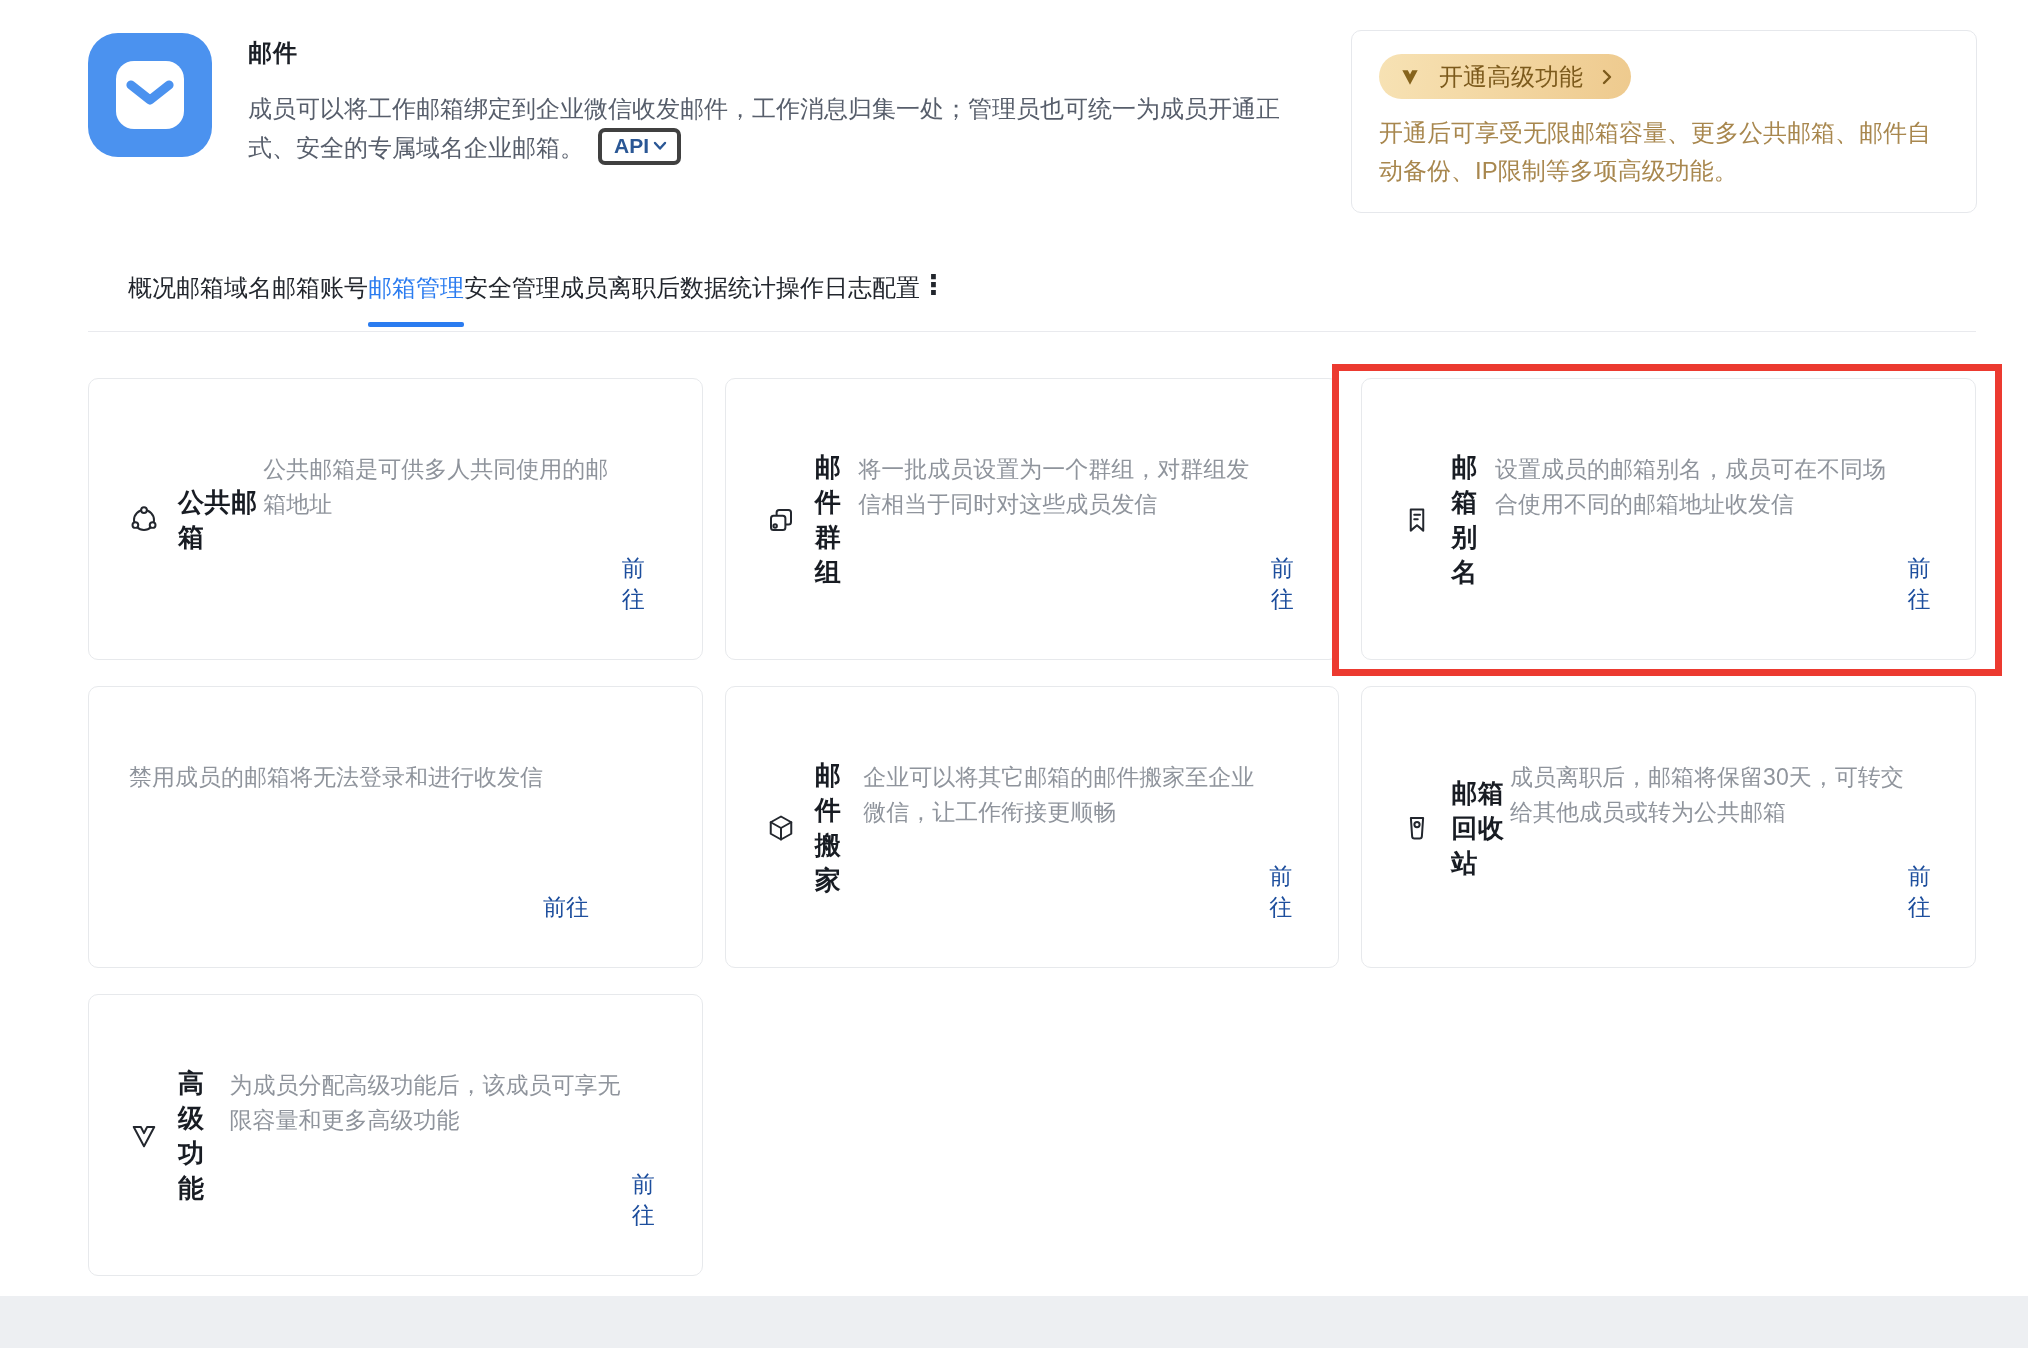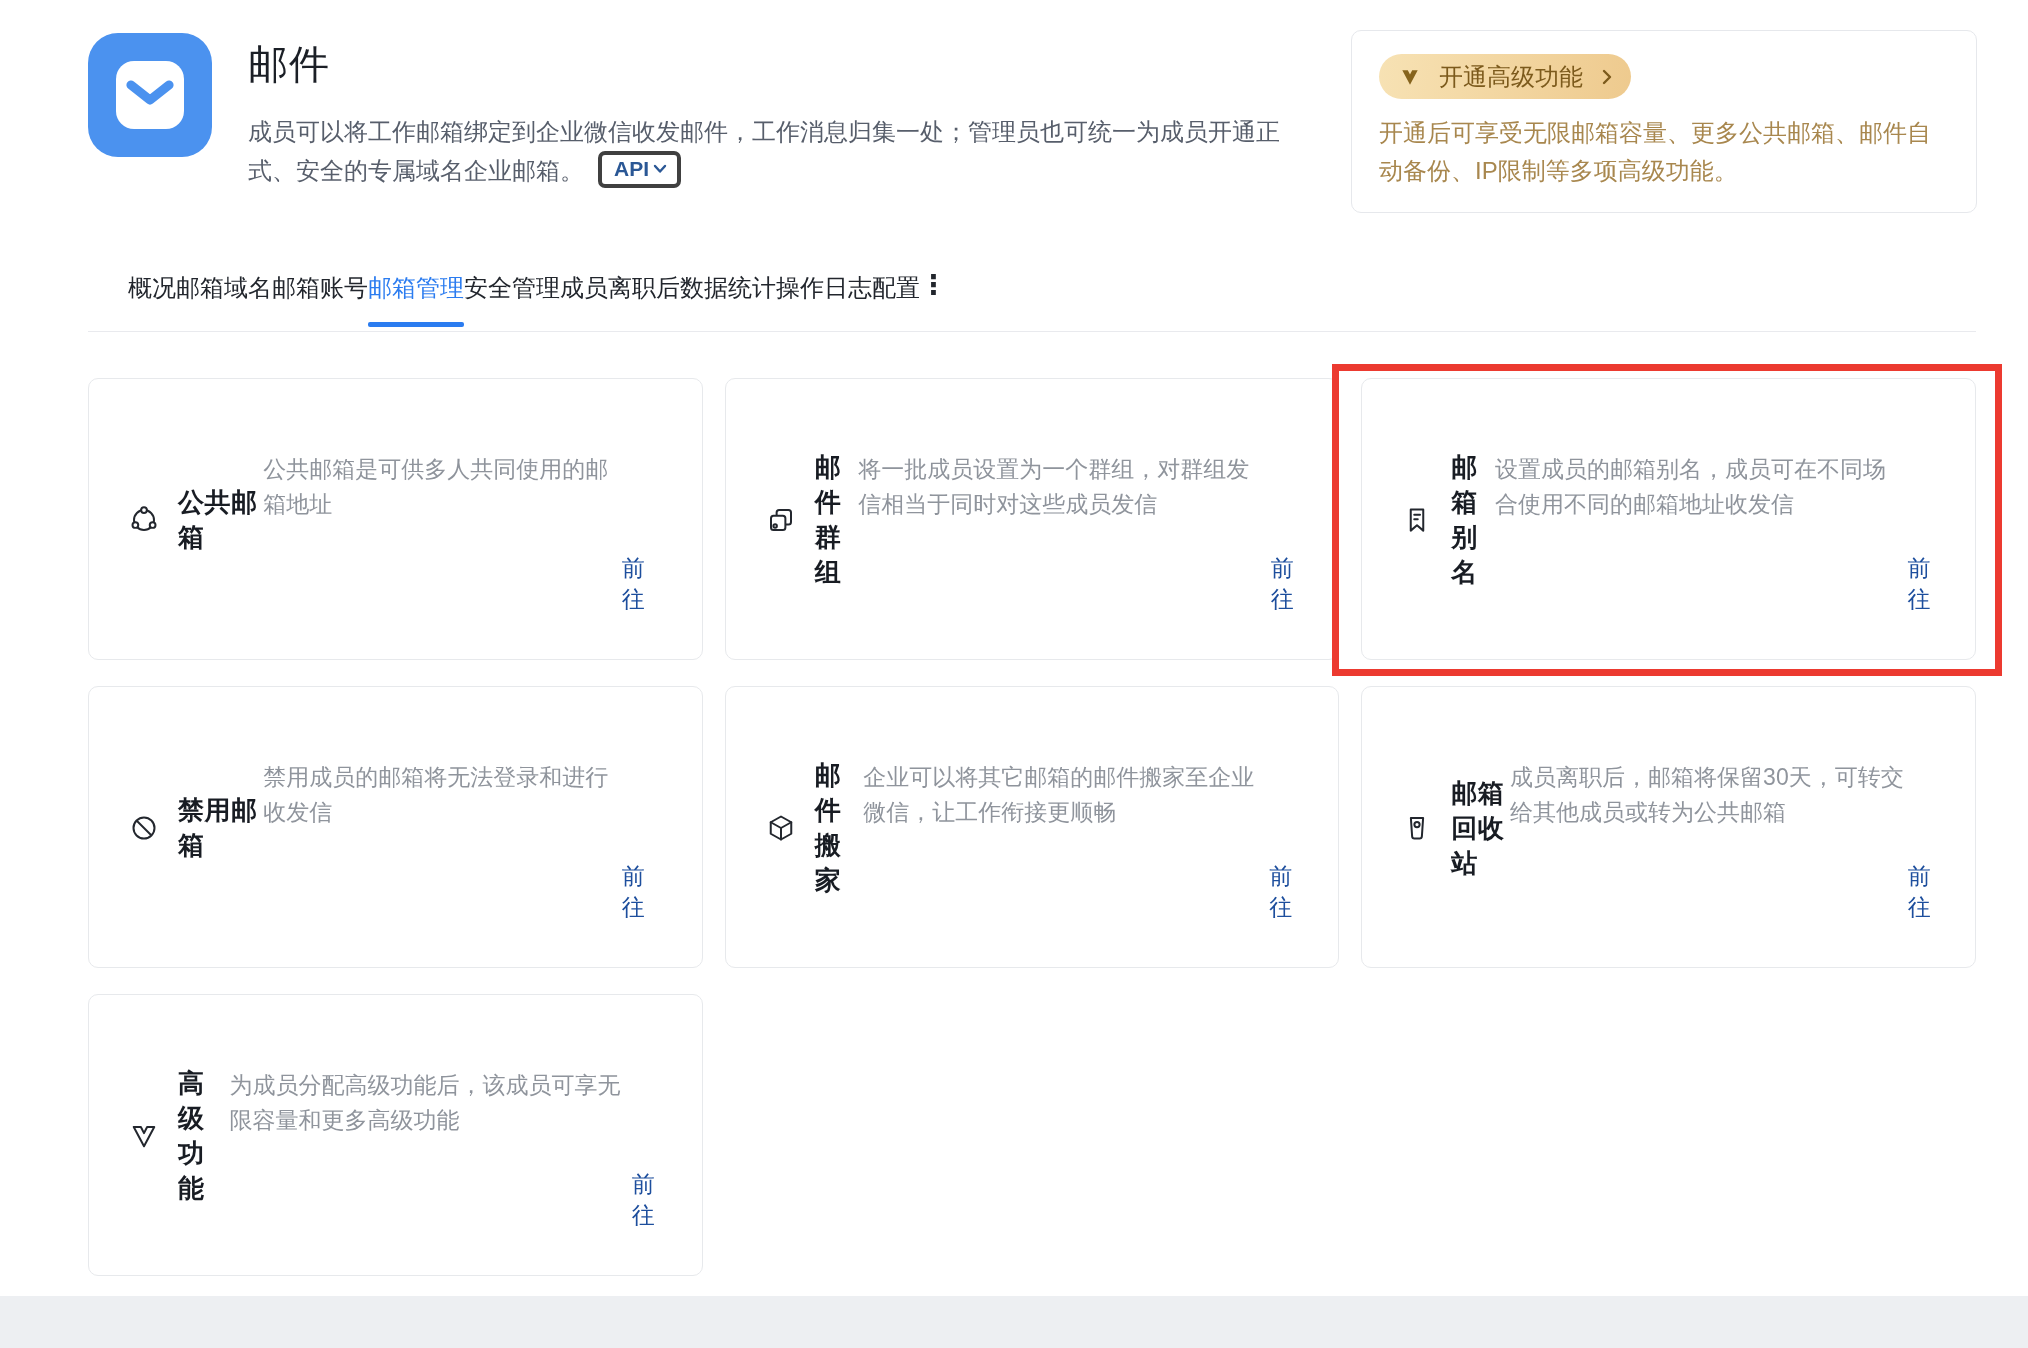--- a/index.html
+++ b/index.html
@@ -11,7 +11,7 @@
   .header { position:absolute; left:88px; top:33px; display:flex; }
   .app-icon { width:124px; height:124px; border-radius:30px; background:#4b92ef; display:flex; align-items:center; justify-content:center; flex:none; }
   .header-text { margin-left:36px; padding-top:4px; }
-  .page-title { font-size:40px; font-weight:400; color:#1b1f26; letter-spacing:1px; }
+  .page-title { font-size:24px; font-weight:700; color:#1b1f26; letter-spacing:1px; }
   .page-desc { margin-top:20px; width:1048px; font-size:24px; line-height:39px; color:#575e6b; }
   .api-btn { display:inline-flex; align-items:center; gap:4px; margin-left:14px; padding:2px 10px 4px 12px; border:4px solid #404040; border-radius:7px; color:#2a5795; font-size:21px; font-weight:700; cursor:pointer; vertical-align:3px; line-height:1.1; }
 

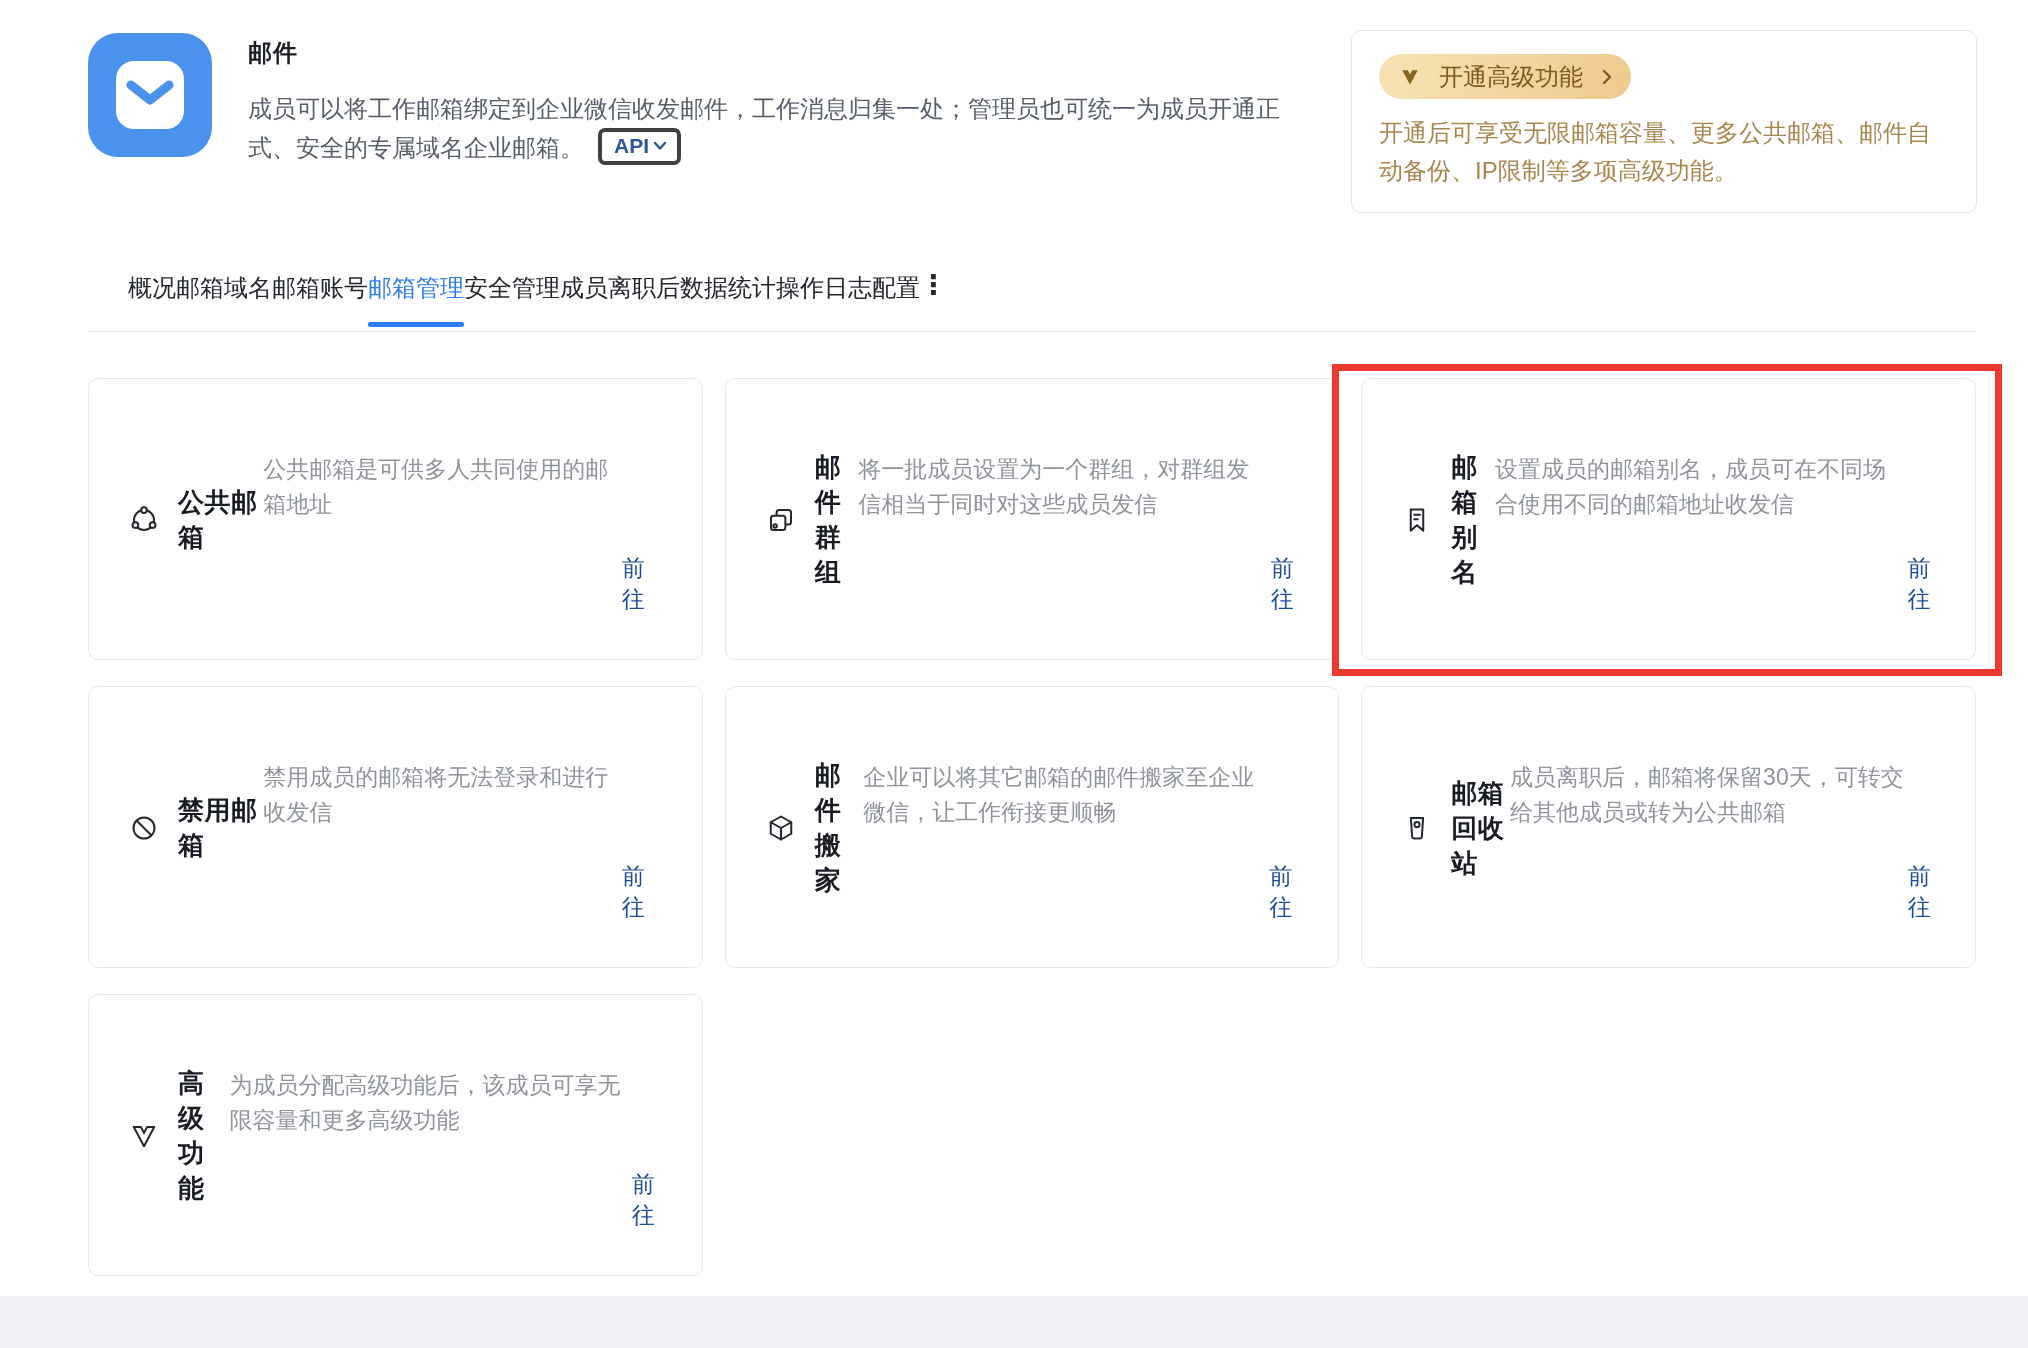--- a/index.html
+++ b/index.html
@@ -143,15 +143,6 @@
     </div>
 
     <div class="card">
-      <div class="card-head">
-        <span class="card-icon">
-          <svg width="30" height="30" viewBox="0 0 24 24" stroke="#23272e" stroke-width="1.6" fill="none">
-            <circle cx="12" cy="12" r="8.4"></circle>
-            <path d="M6.4 6.4 L17.6 17.6"></path>
-          </svg>
-        </span>
-        <span class="card-title">禁用邮箱</span>
-      </div>
       <div class="card-desc">禁用成员的邮箱将无法登录和进行收发信</div>
       <div class="card-link">前往</div>
     </div>

